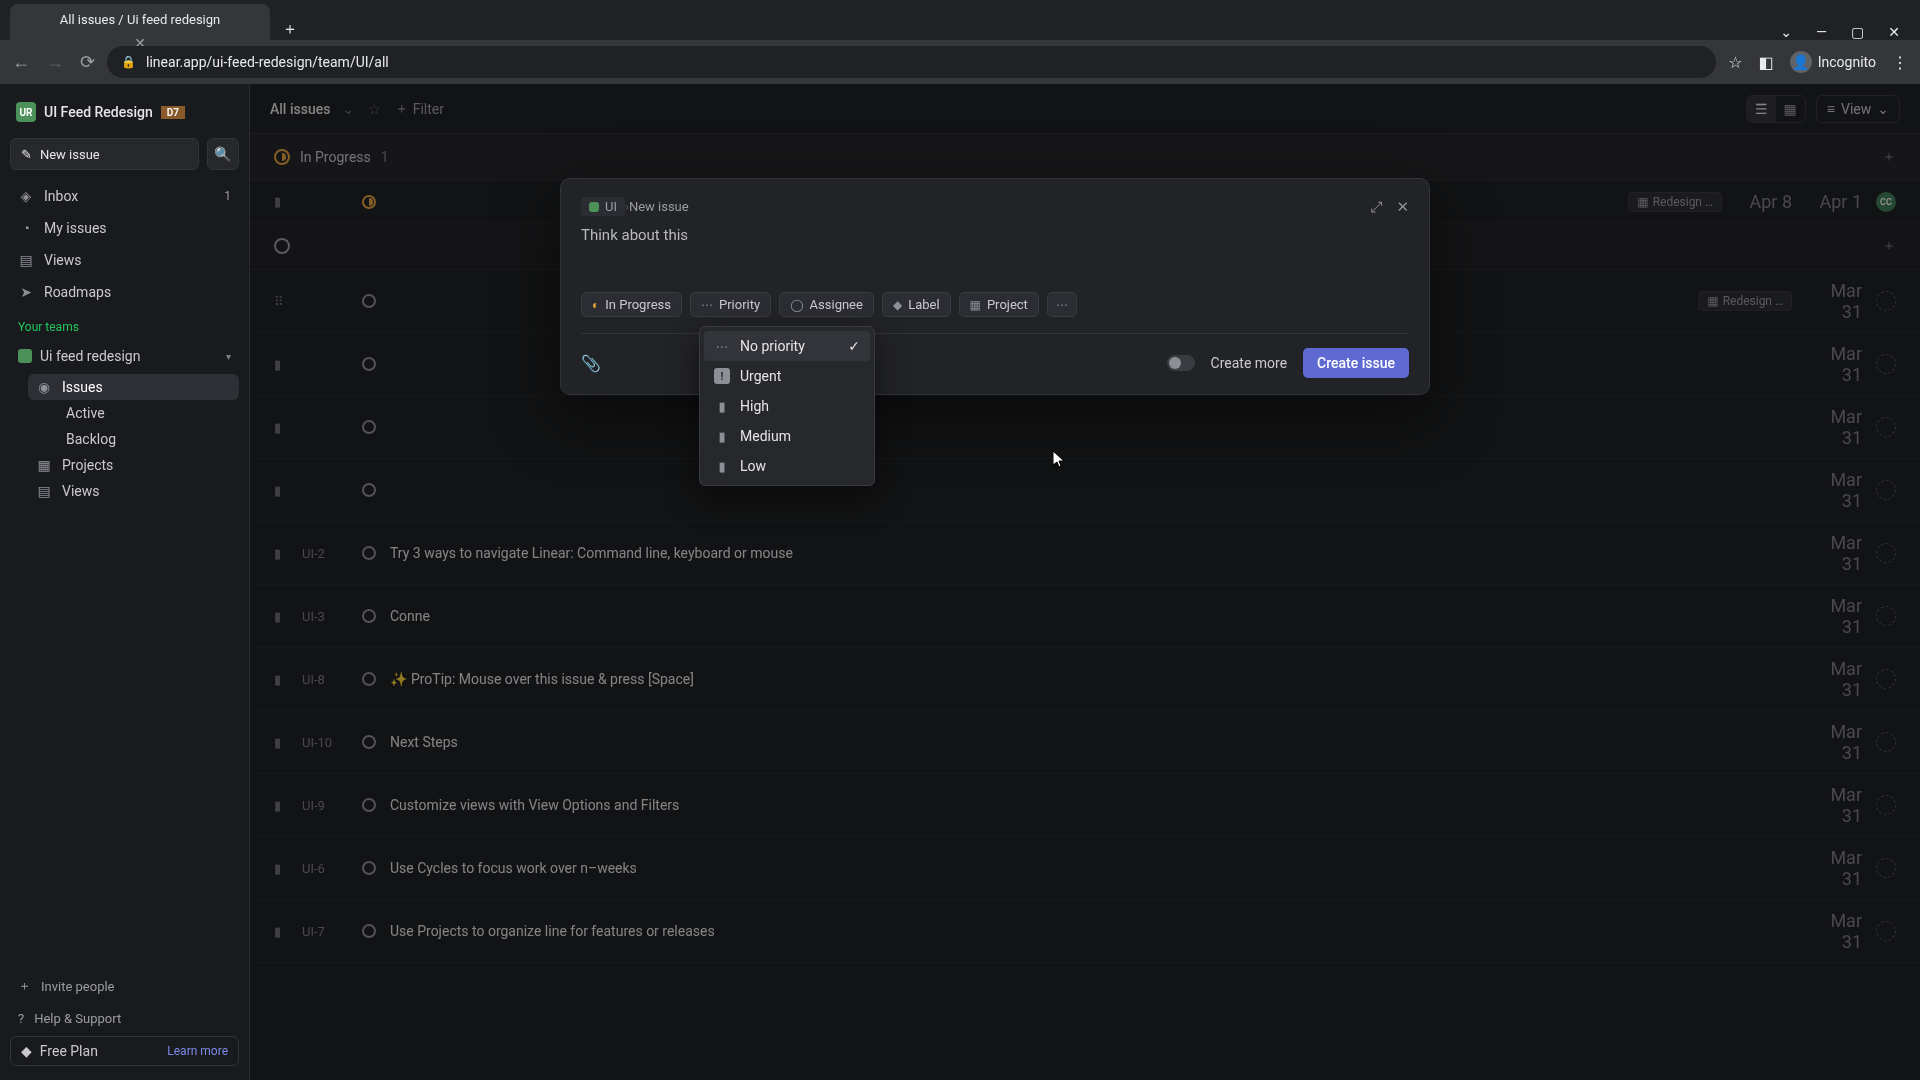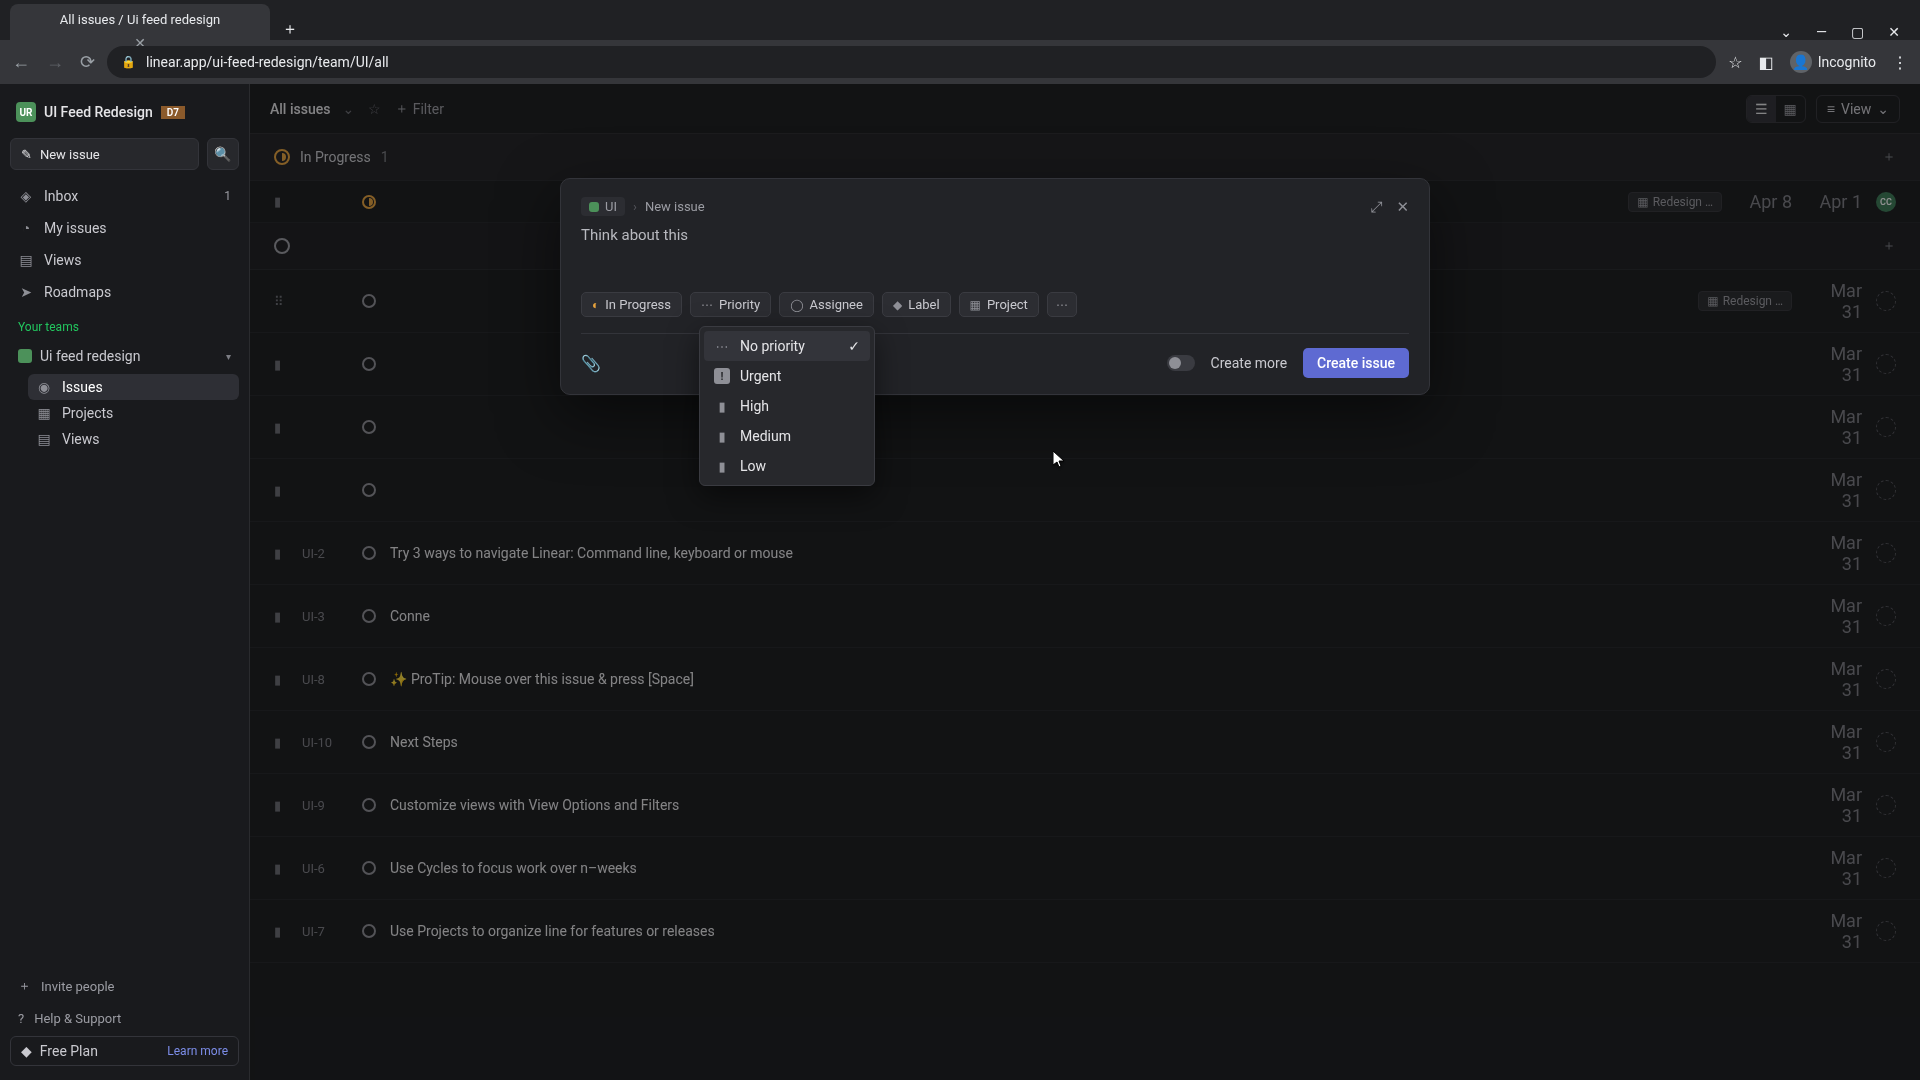--- a/index.html
+++ b/index.html
@@ -85,7 +85,7 @@
 
 .overlay { position: absolute; inset: 0; background: rgba(10,10,12,0.45); }
 .modal { position: absolute; top: 94px; left: 310px; width: 870px; background: #222327; border: 1px solid #33343a; border-radius: 10px; box-shadow: 0 20px 60px rgba(0,0,0,0.5); padding: 18px 20px 16px; }
-.modal-head { display: flex; align-items: center; gap: 8px; font-size: 13px; color: #9b9ca3; margin-bottom: 10px; }
+.modal-head { display: flex; align-items: center; font-size: 13px; color: #9b9ca3; margin-bottom: 10px; }
 .modal-head .team-chip { display: flex; align-items: center; gap: 6px; background: #2c2d32; border-radius: 4px; padding: 2px 8px; }
 .modal-head .caret { color: #55565c; }
 .modal-head-right { margin-left: auto; display: flex; gap: 14px; color: #8e8f96; font-size: 15px; }

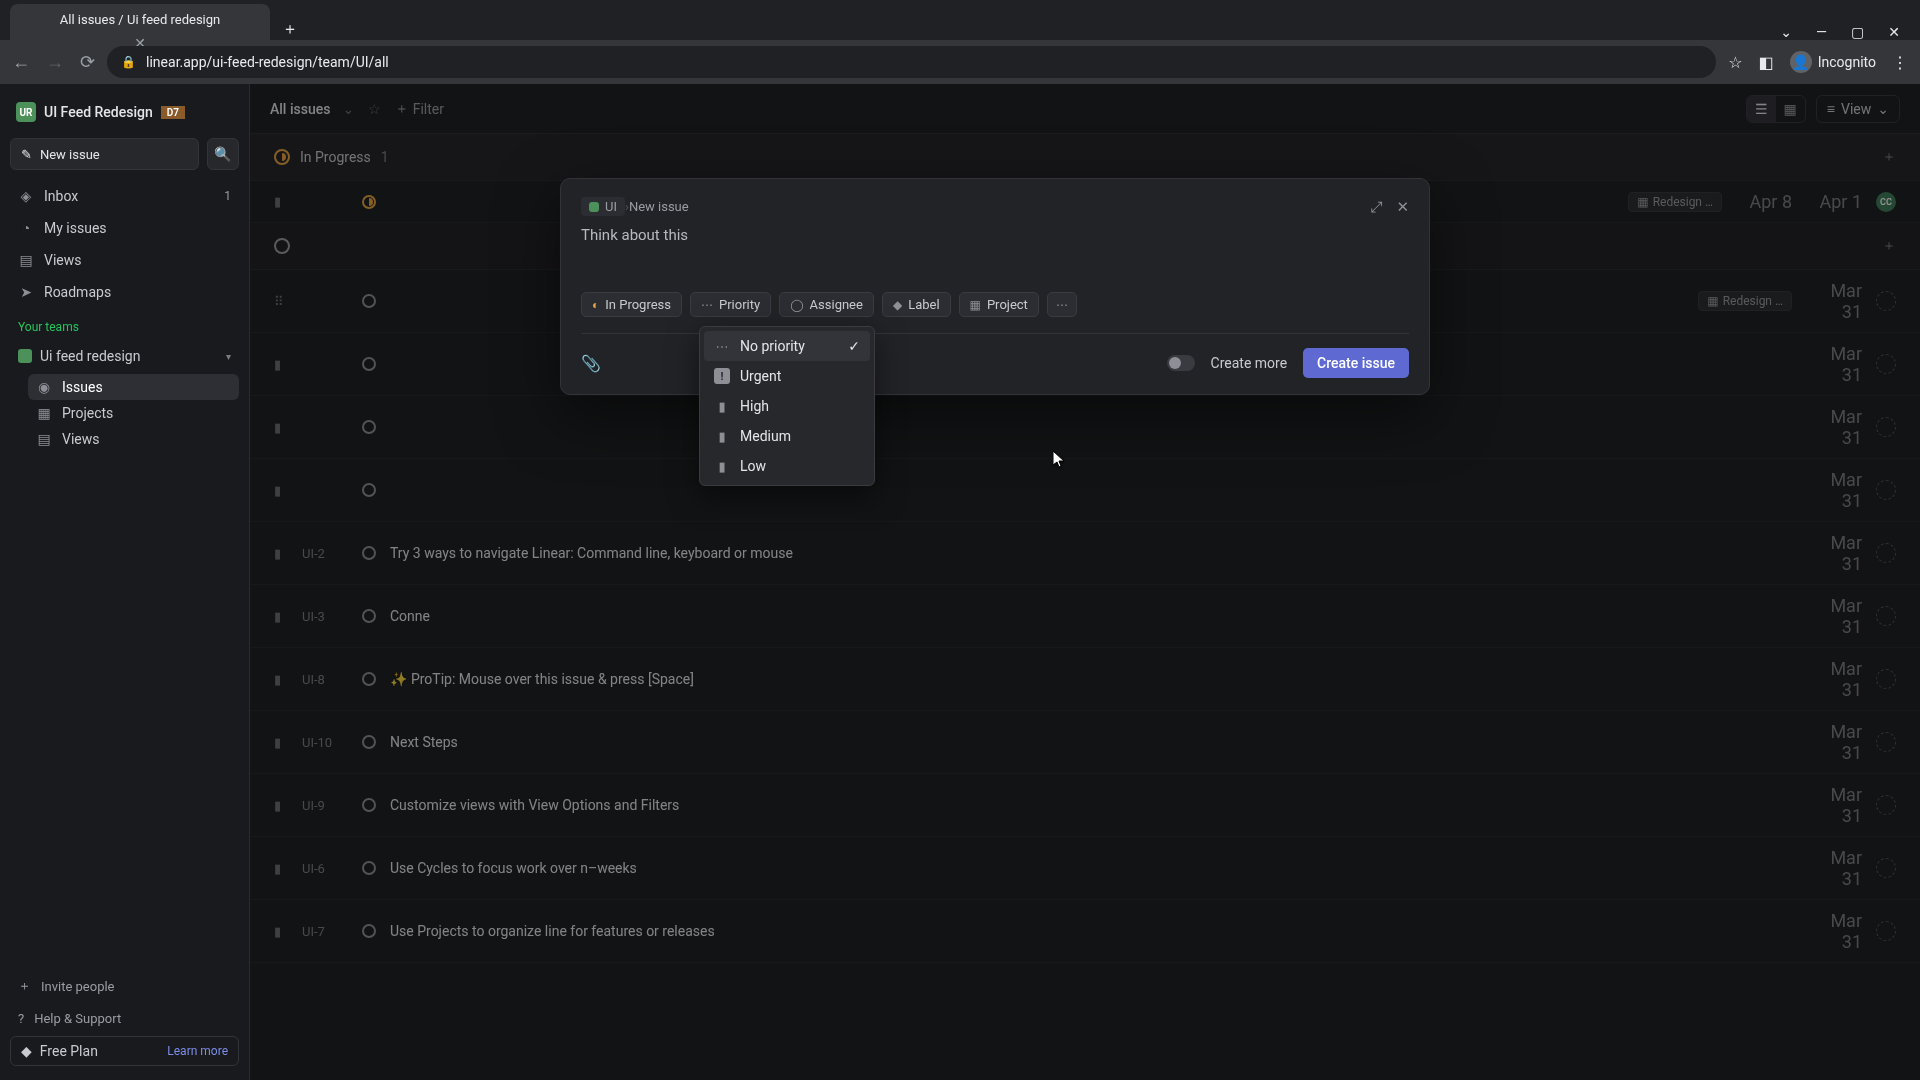--- a/index.html
+++ b/index.html
@@ -201,6 +201,14 @@
         <span class="nav-ic">◉</span>
         <span>Issues</span>
       </div>
+      <div class="subsub">
+        <div class="nav-item">
+            <span>Active</span>
+          </div>
+        <div class="nav-item">
+            <span>Backlog</span>
+          </div>
+      </div>
       <div class="nav-item">
         <span class="nav-ic">▦</span>
         <span>Projects</span>

